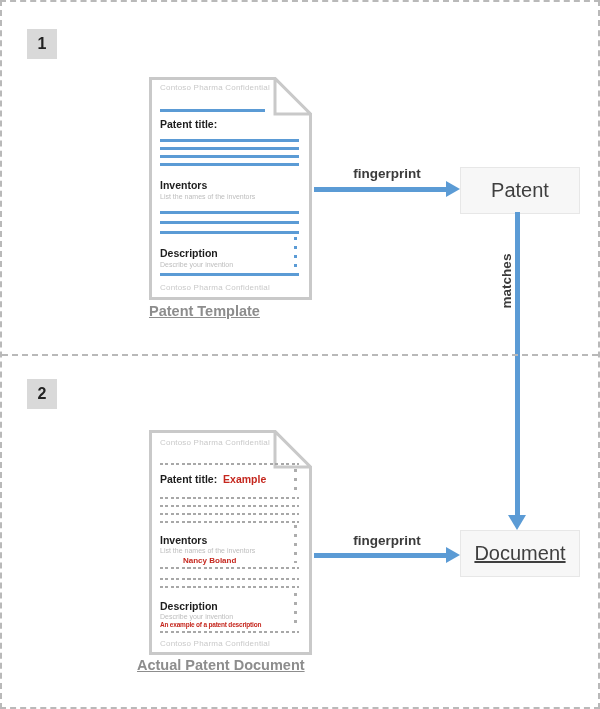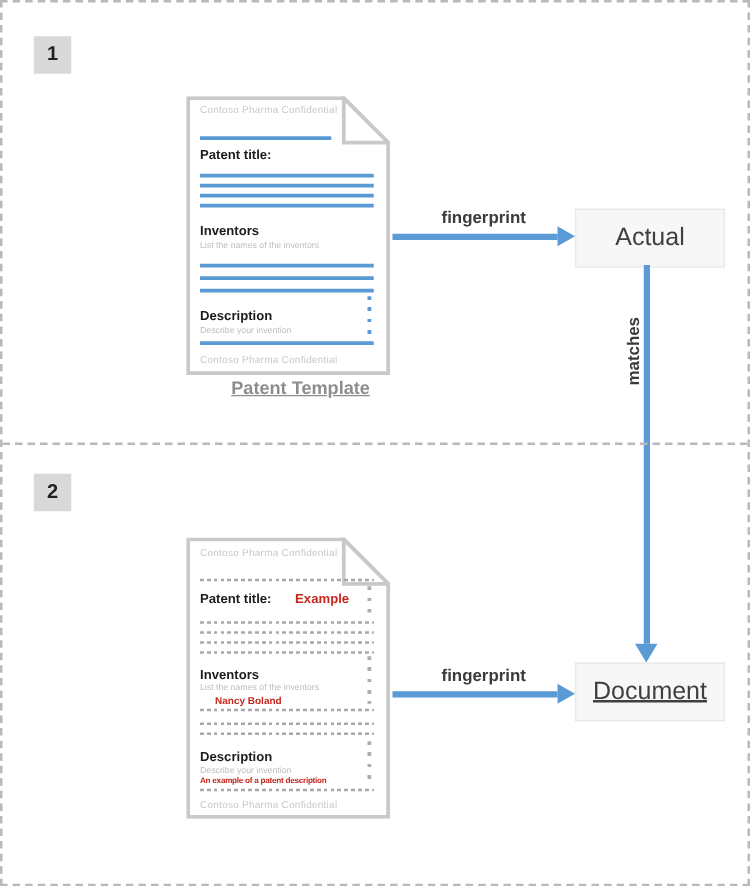--- a/index.html
+++ b/index.html
@@ -85,7 +85,7 @@
   <div class="shaft-h" style="left:312px;top:185px;width:132px;"></div>
   <div class="head-right" style="left:444px;top:179px;"></div>
 
-  <div class="node" style="left:458px;top:165px;">Actual</div>
+  <div class="node" style="left:458px;top:165px;">Patent</div>
 
   <div class="shaft-v" style="left:513px;top:210px;height:303px;"></div>
   <div class="head-down" style="left:506px;top:513px;"></div>

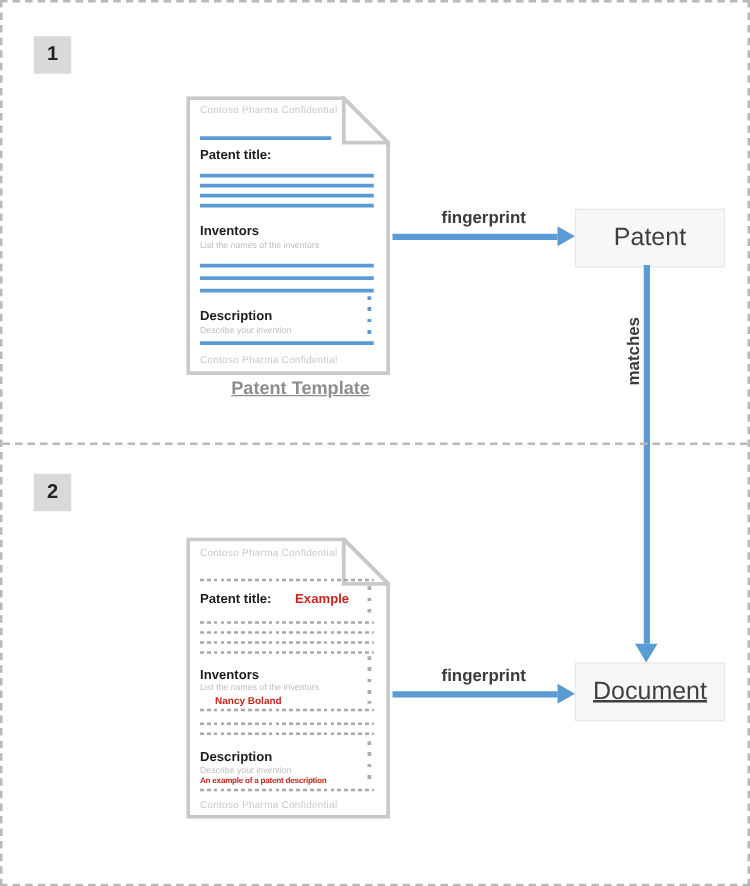--- a/index.html
+++ b/index.html
@@ -79,7 +79,7 @@
     <div class="blue-line" style="left:11px;top:196px;width:139px;"></div>
     <div class="doc-conf" style="left:11px;top:206px;">Contoso Pharma Confidential</div>
   </div>
-  <div class="caption" style="left:147px;top:301px;margin-left:36px;">Patent Template</div>
+  <div class="caption" style="left:147px;top:301px;">Patent Template</div>
 
   <div class="flow-label" style="left:312px;top:164px;width:146px;">fingerprint</div>
   <div class="shaft-h" style="left:312px;top:185px;width:132px;"></div>

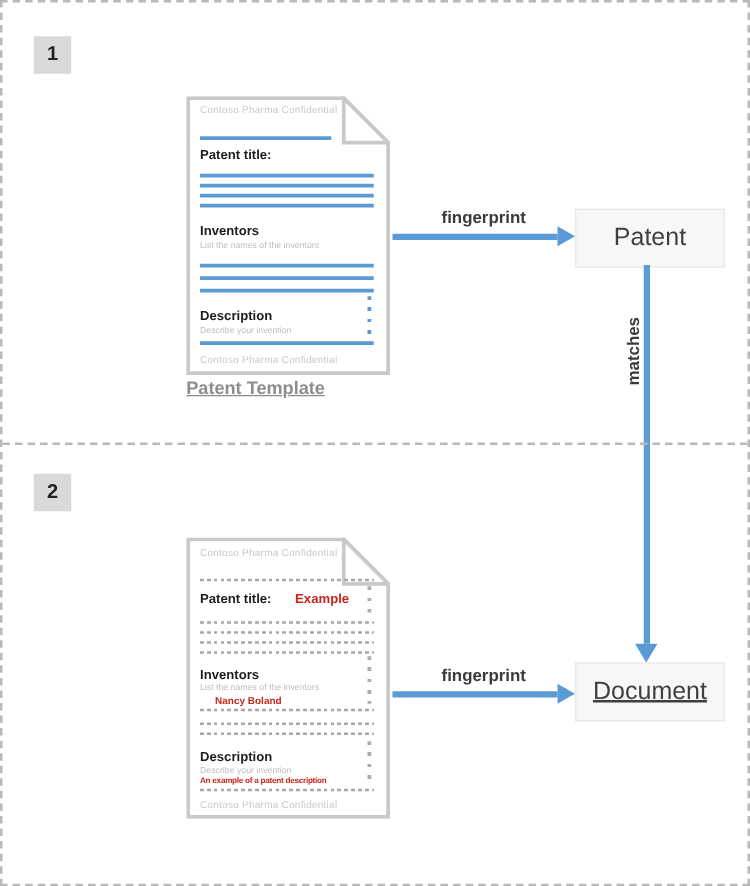--- a/index.html
+++ b/index.html
@@ -107,7 +107,7 @@
     <div class="vdots-gray" style="left:145px;top:39px;height:21px;"></div>
     <div class="doc-label" style="left:11px;top:43px;">
       <span>Patent title:</span>
-      <span class="doc-red" style="position:static;margin-left:16px;font-size:10.5px;">Example</span>
+      <span class="doc-red" style="position:static;margin-left:3px;font-size:10.5px;">Example</span>
     </div>
     <div class="dash-line" style="left:11px;top:67px;width:139px;"></div>
     <div class="dash-line" style="left:11px;top:75px;width:139px;"></div>

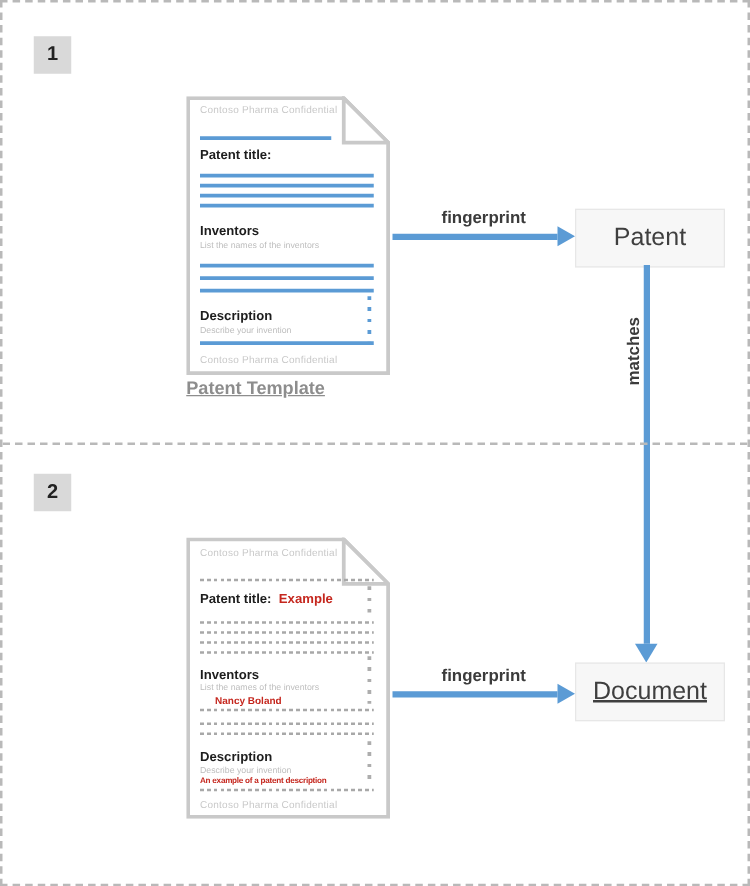--- a/index.html
+++ b/index.html
@@ -116,7 +116,7 @@
     <div class="vdots-gray" style="left:145px;top:95px;height:38px;"></div>
     <div class="doc-label" style="left:11px;top:104px;">Inventors</div>
     <div class="doc-hint" style="left:11px;top:117px;">List the names of the inventors</div>
-    <div class="doc-red" style="left:0;top:126px;font-size:8px;padding-left:23px;">Nancy Boland</div>
+    <div class="doc-red" style="left:11px;top:126px;font-size:8px;padding-left:23px;">Nancy Boland</div>
     <div class="dash-line" style="left:11px;top:137px;width:139px;"></div>
     <div class="dash-line" style="left:11px;top:148px;width:139px;"></div>
     <div class="dash-line" style="left:11px;top:156px;width:139px;"></div>

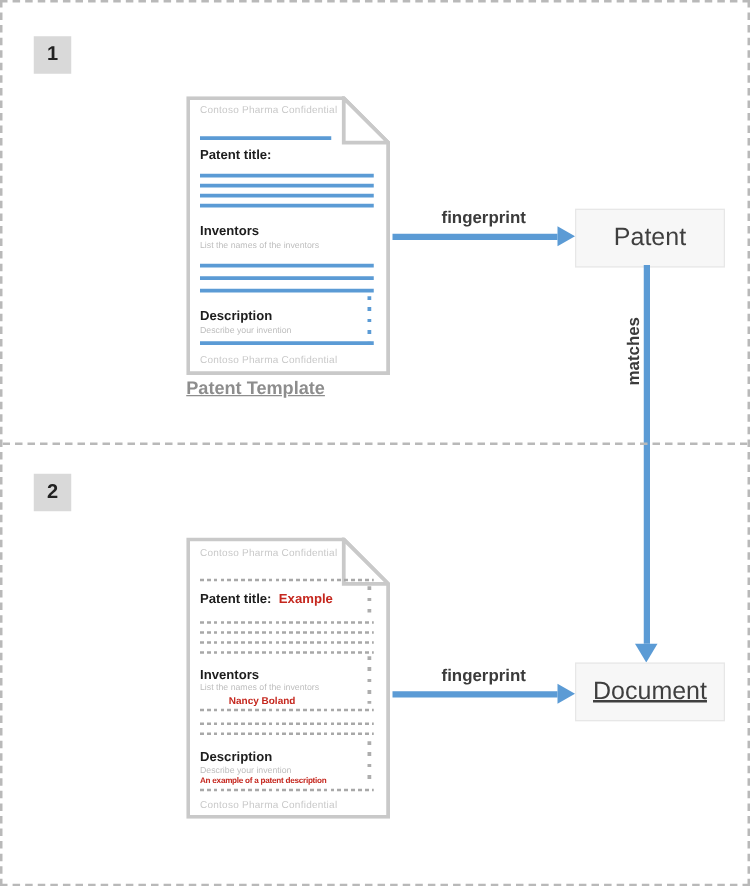--- a/index.html
+++ b/index.html
@@ -127,6 +127,7 @@
     <div class="dash-line" style="left:11px;top:201px;width:139px;"></div>
     <div class="doc-conf" style="left:11px;top:209px;">Contoso Pharma Confidential</div>
   </div>
+  <div class="caption" style="left:135px;top:655px;">Actual Patent Document</div>
 
   <div class="flow-label" style="left:312px;top:531px;width:146px;">fingerprint</div>
   <div class="shaft-h" style="left:312px;top:551px;width:132px;"></div>

